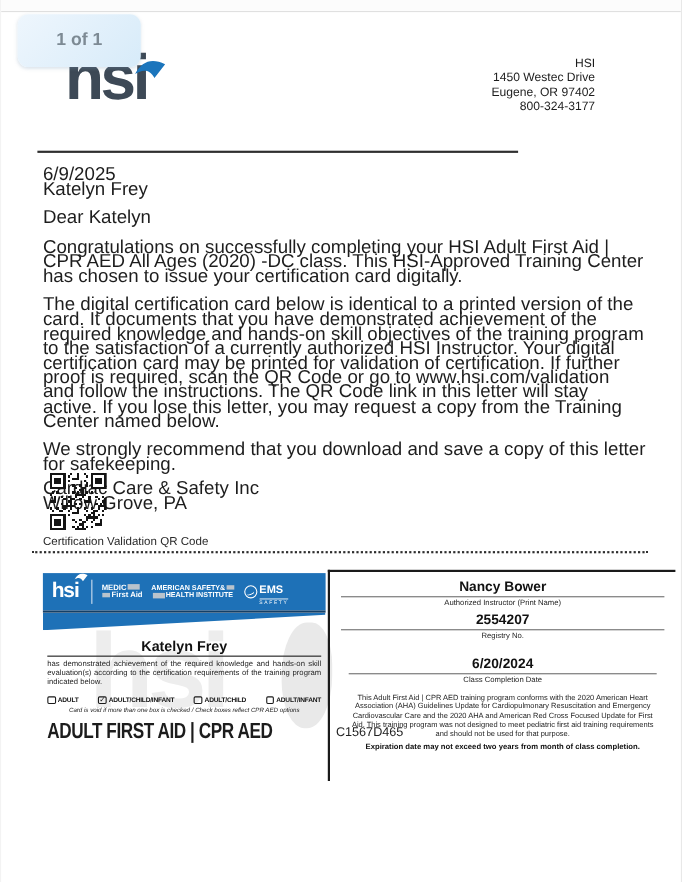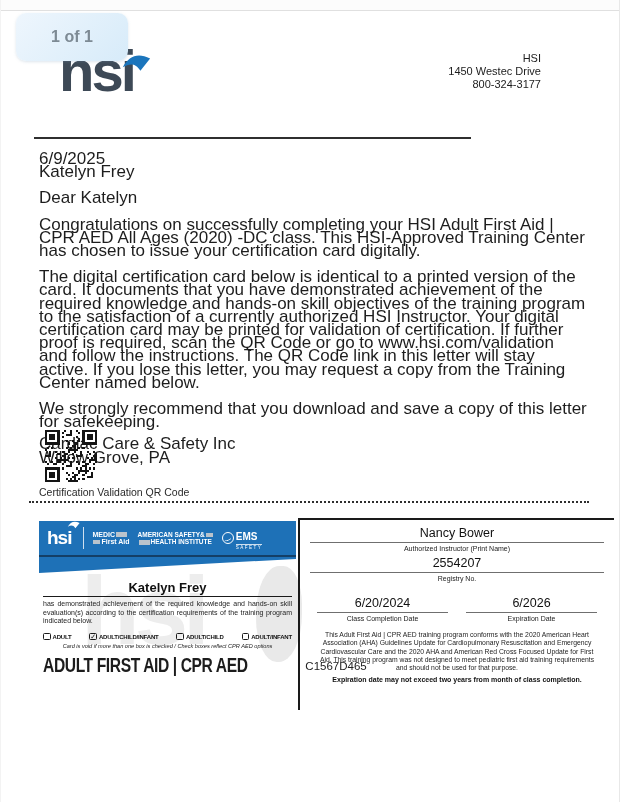--- a/index.html
+++ b/index.html
@@ -122,6 +122,7 @@
   <div class="address">
     <div>HSI</div>
     <div>1450 Westec Drive</div>
+    <div>Eugene, OR 97402</div>
     <div>800-324-3177</div>
   </div>
 

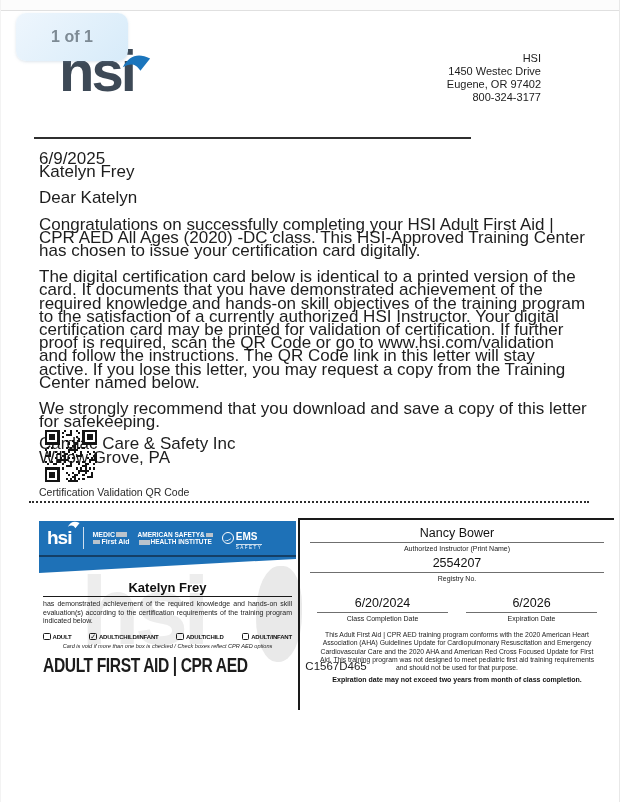--- a/index.html
+++ b/index.html
@@ -92,7 +92,7 @@
   .card-right { position:absolute; left:297px; top:518px; width:316px; min-height:192px;
     border-top:2px solid #1a1a1a; border-left:2px solid #1a1a1a;
     padding:7px 8px 0 8px; text-align:center; z-index:1; }
-  .cr-value { font-size:12.5px; font-weight:400; color:#111; line-height:13px; }
+  .cr-value { font-size:12.5px; font-weight:700; color:#111; line-height:13px; }
   .cr-line { border-top:1px solid #6f6f6f; margin:2px 2px 0 2px; }
   .cr-caption { font-size:7px; color:#222; margin-top:2px; }
   .cr-row2 { display:flex; margin-top:15px; }

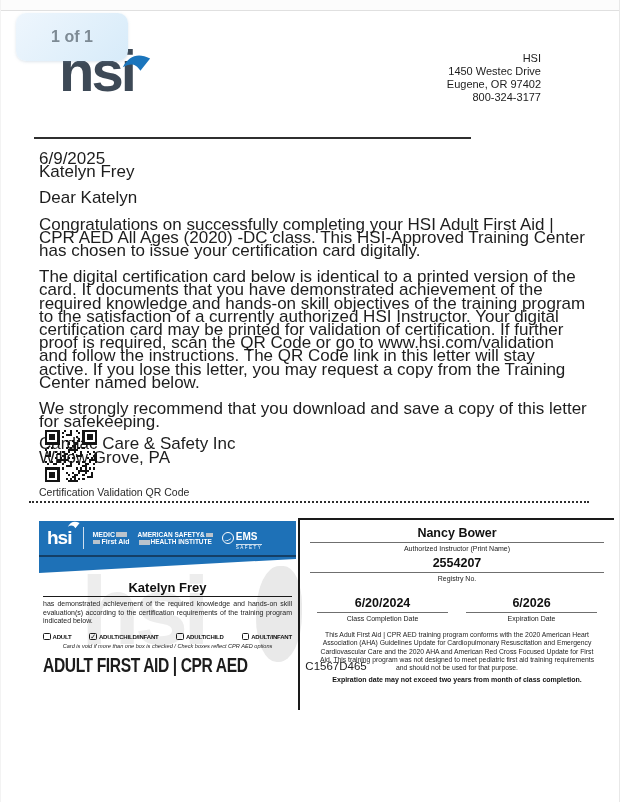--- a/index.html
+++ b/index.html
@@ -370,11 +370,6 @@
         <div class="cr-line"></div>
         <div class="cr-caption">Class Completion Date</div>
       </div>
-      <div class="cr-cell">
-        <div class="cr-value">6/2026</div>
-        <div class="cr-line"></div>
-        <div class="cr-caption">Expiration Date</div>
-      </div>
     </div>
     <div class="fine-print">This Adult First Aid | CPR AED training program conforms with the 2020 American Heart Association (AHA) Guidelines Update for Cardiopulmonary Resuscitation and Emergency Cardiovascular Care and the 2020 AHA and American Red Cross Focused Update for First Aid. This training program was not designed to meet pediatric first aid training requirements and should not be used for that purpose.</div>
     <div class="exp-note">Expiration date may not exceed two years from month of class completion.</div>

